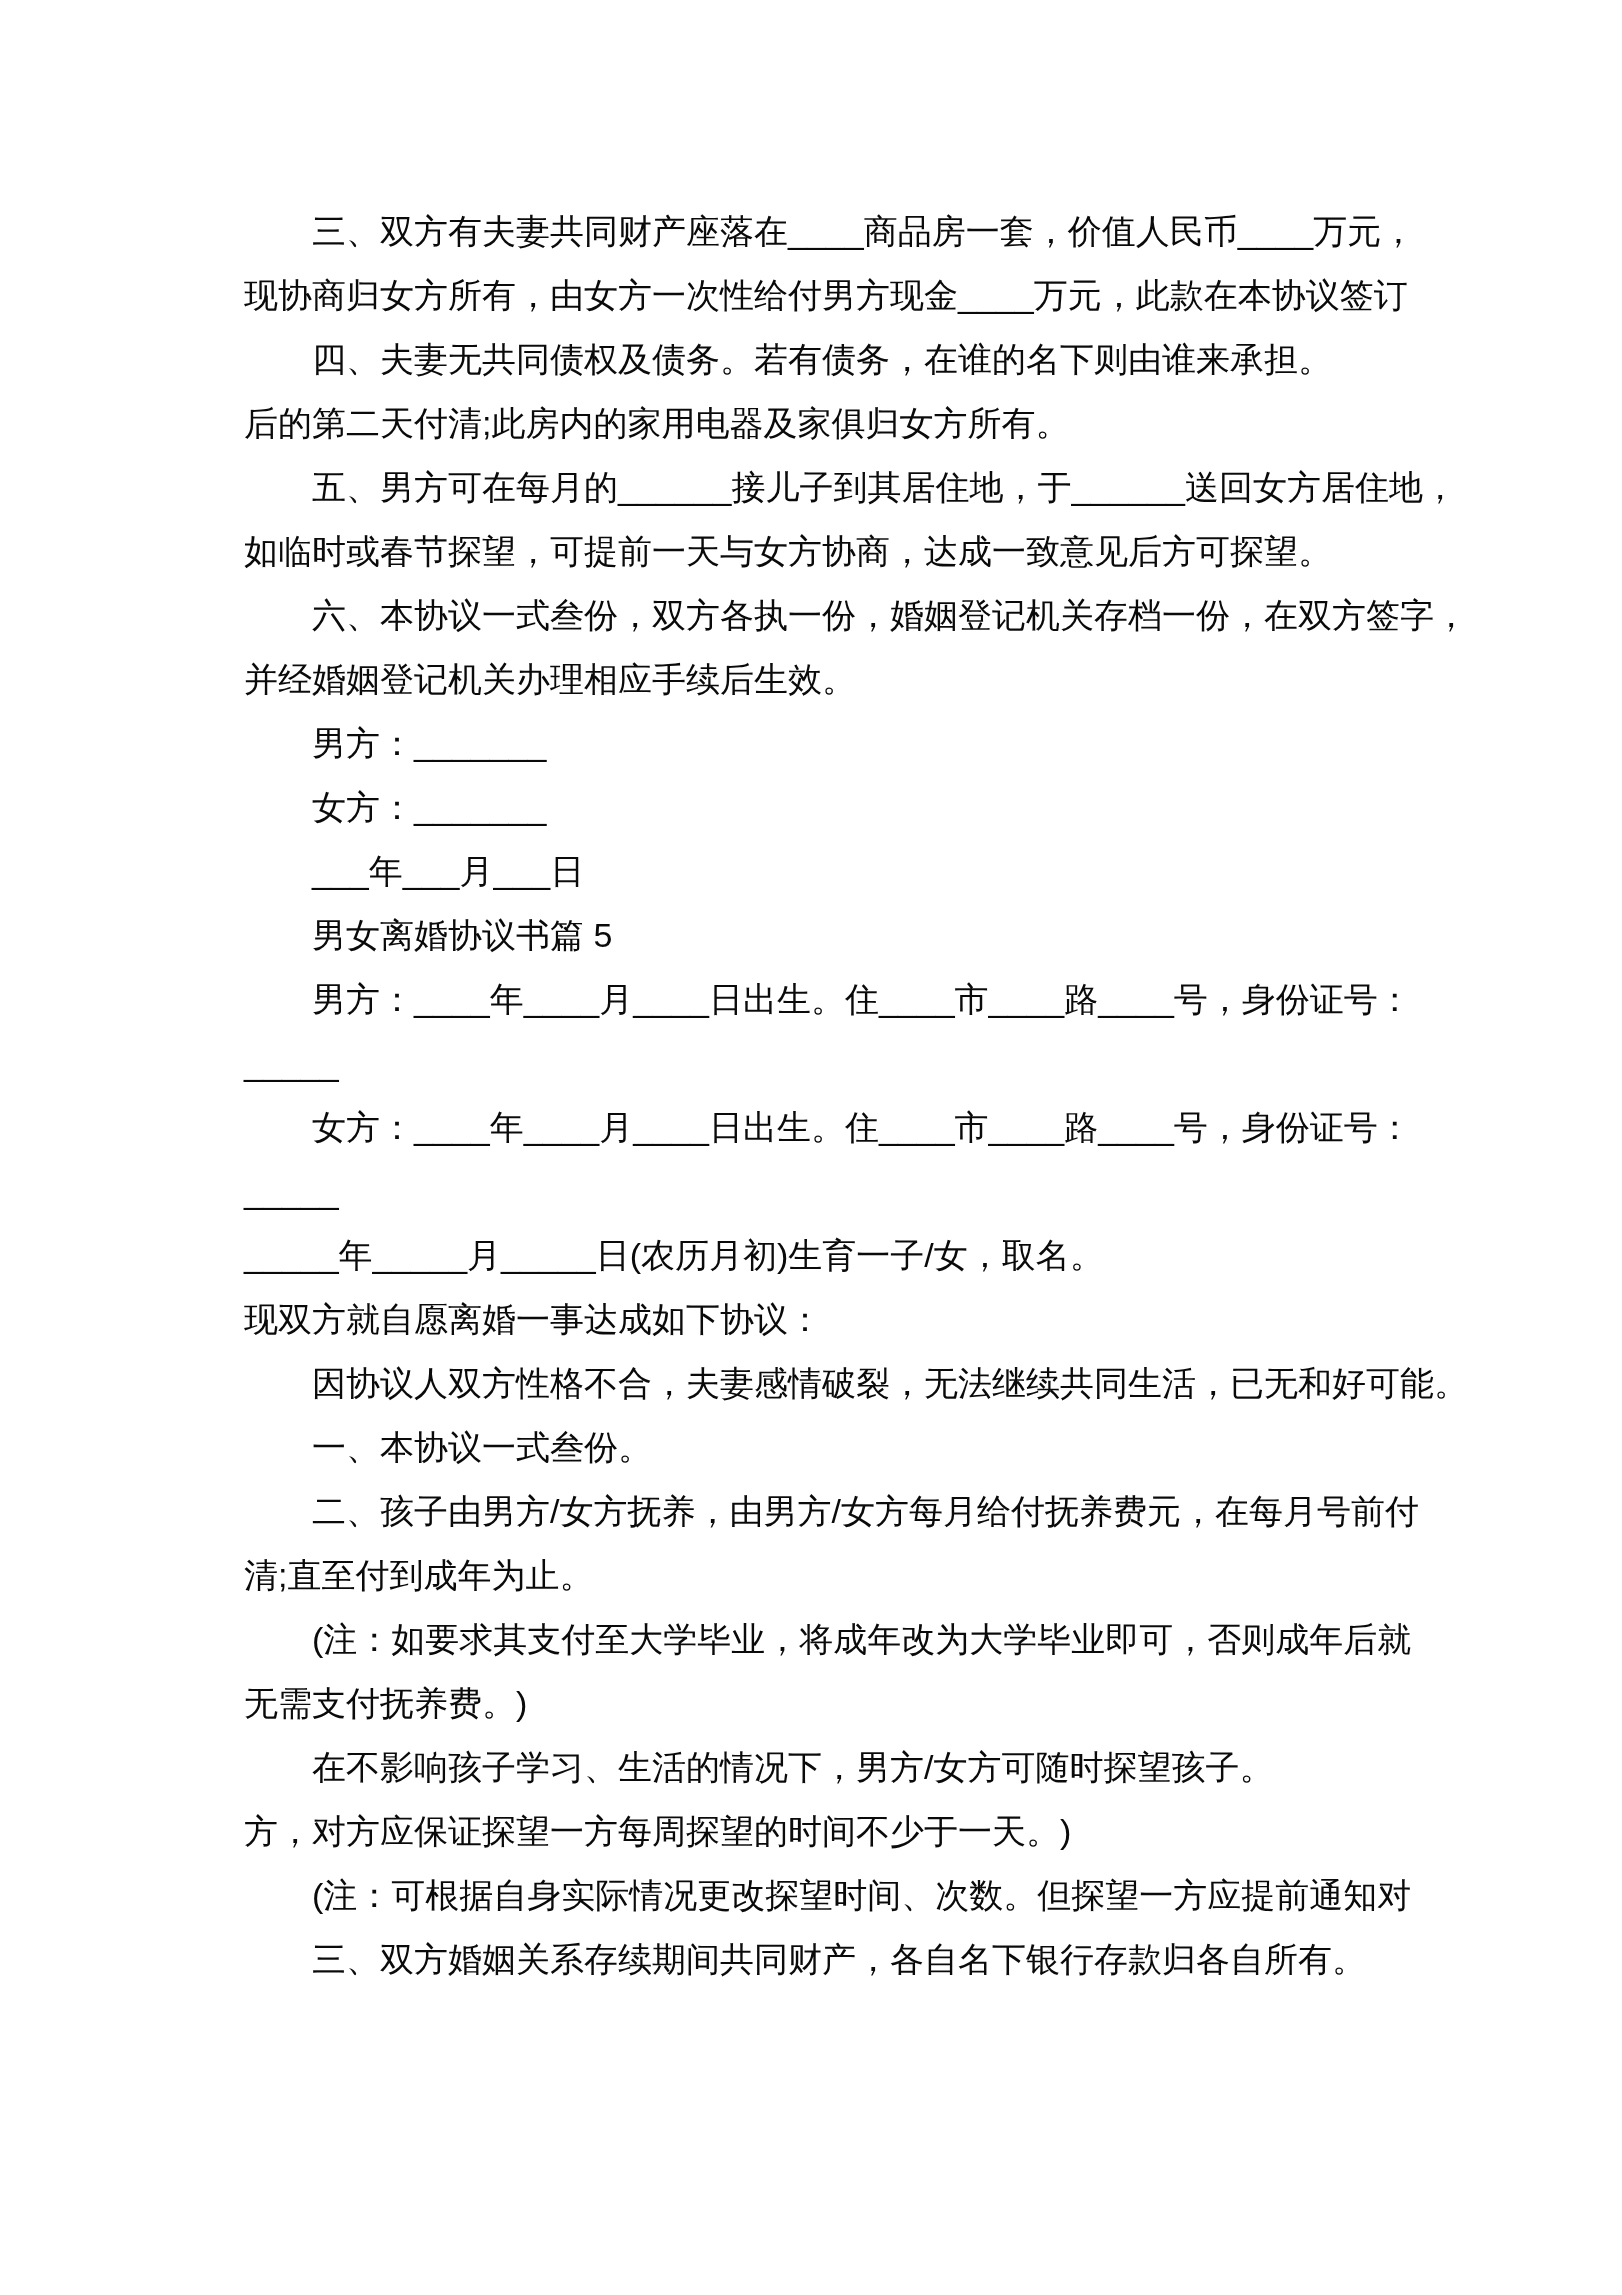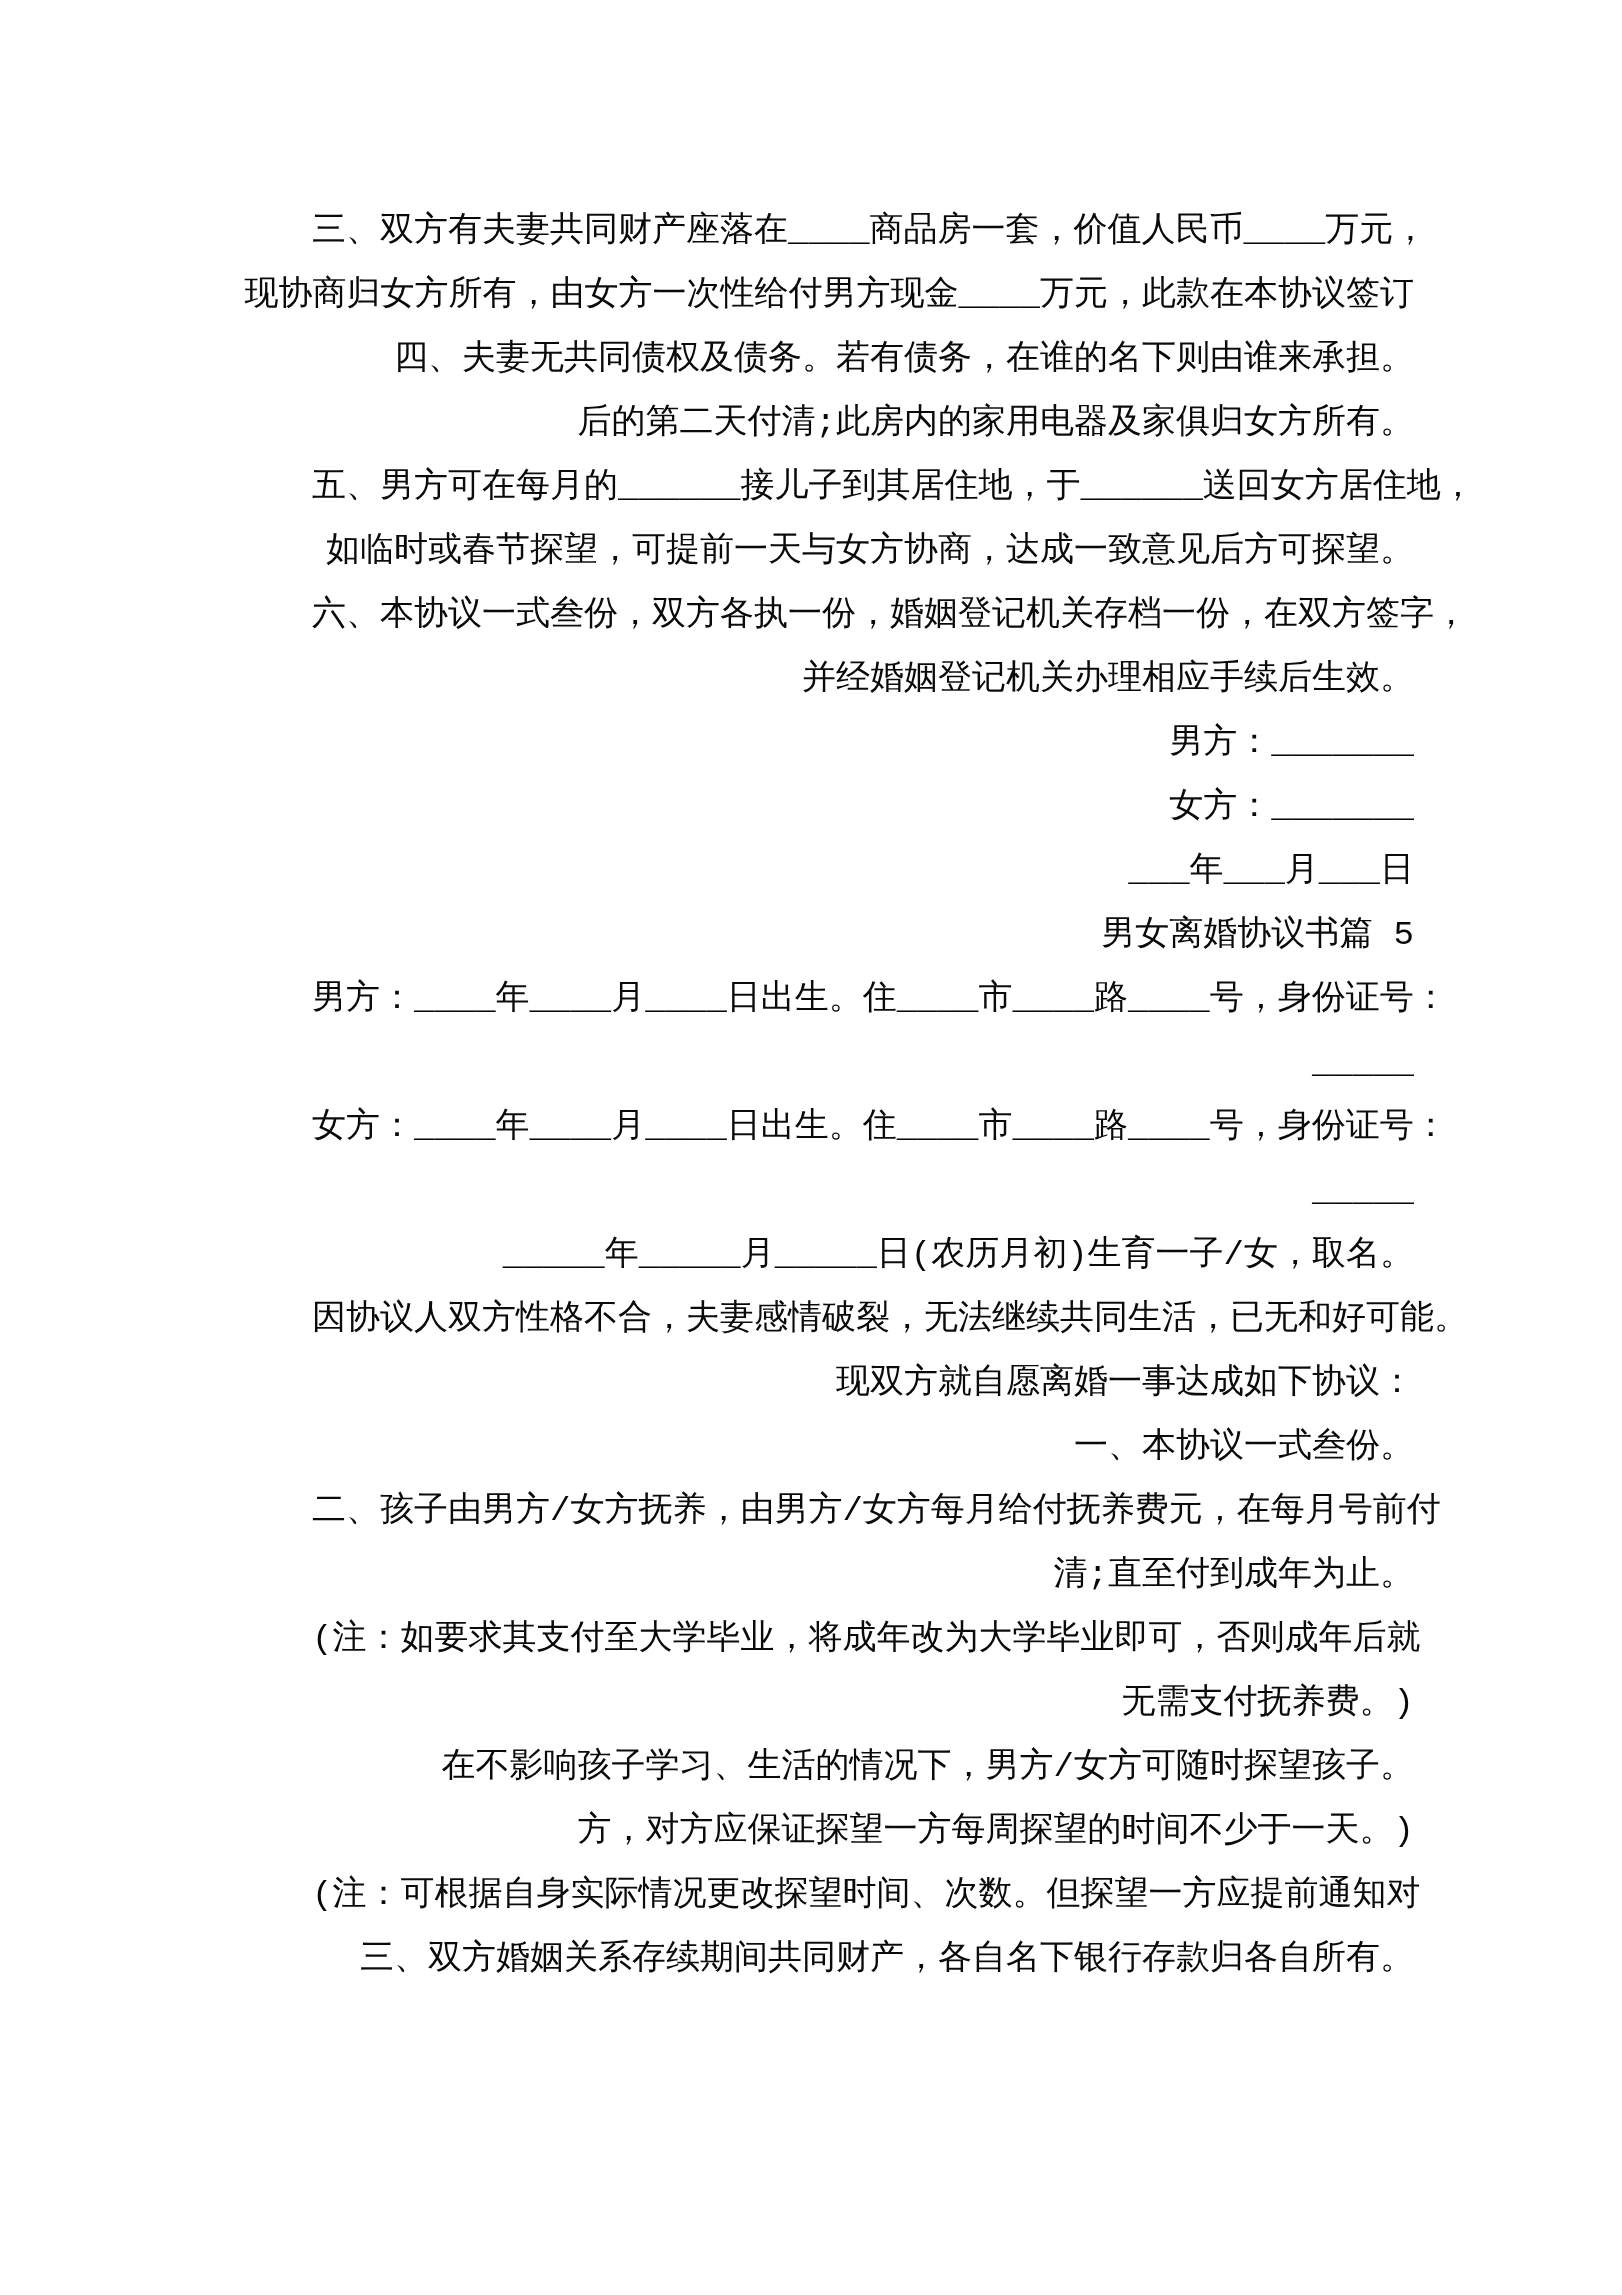--- a/index.html
+++ b/index.html
@@ -14,12 +14,11 @@
     box-sizing: border-box;
     background: #ffffff;
     padding: 199px 209px 0 244px;
-    font-family: Liberation Mono, monospace;
+    font-family: Liberation Sans, sans-serif;
     font-size: 34px;
     line-height: 64px;
     color: #0a0a0a;
     overflow: hidden;
-    text-align: right;
   }
   .line {
     white-space: nowrap;

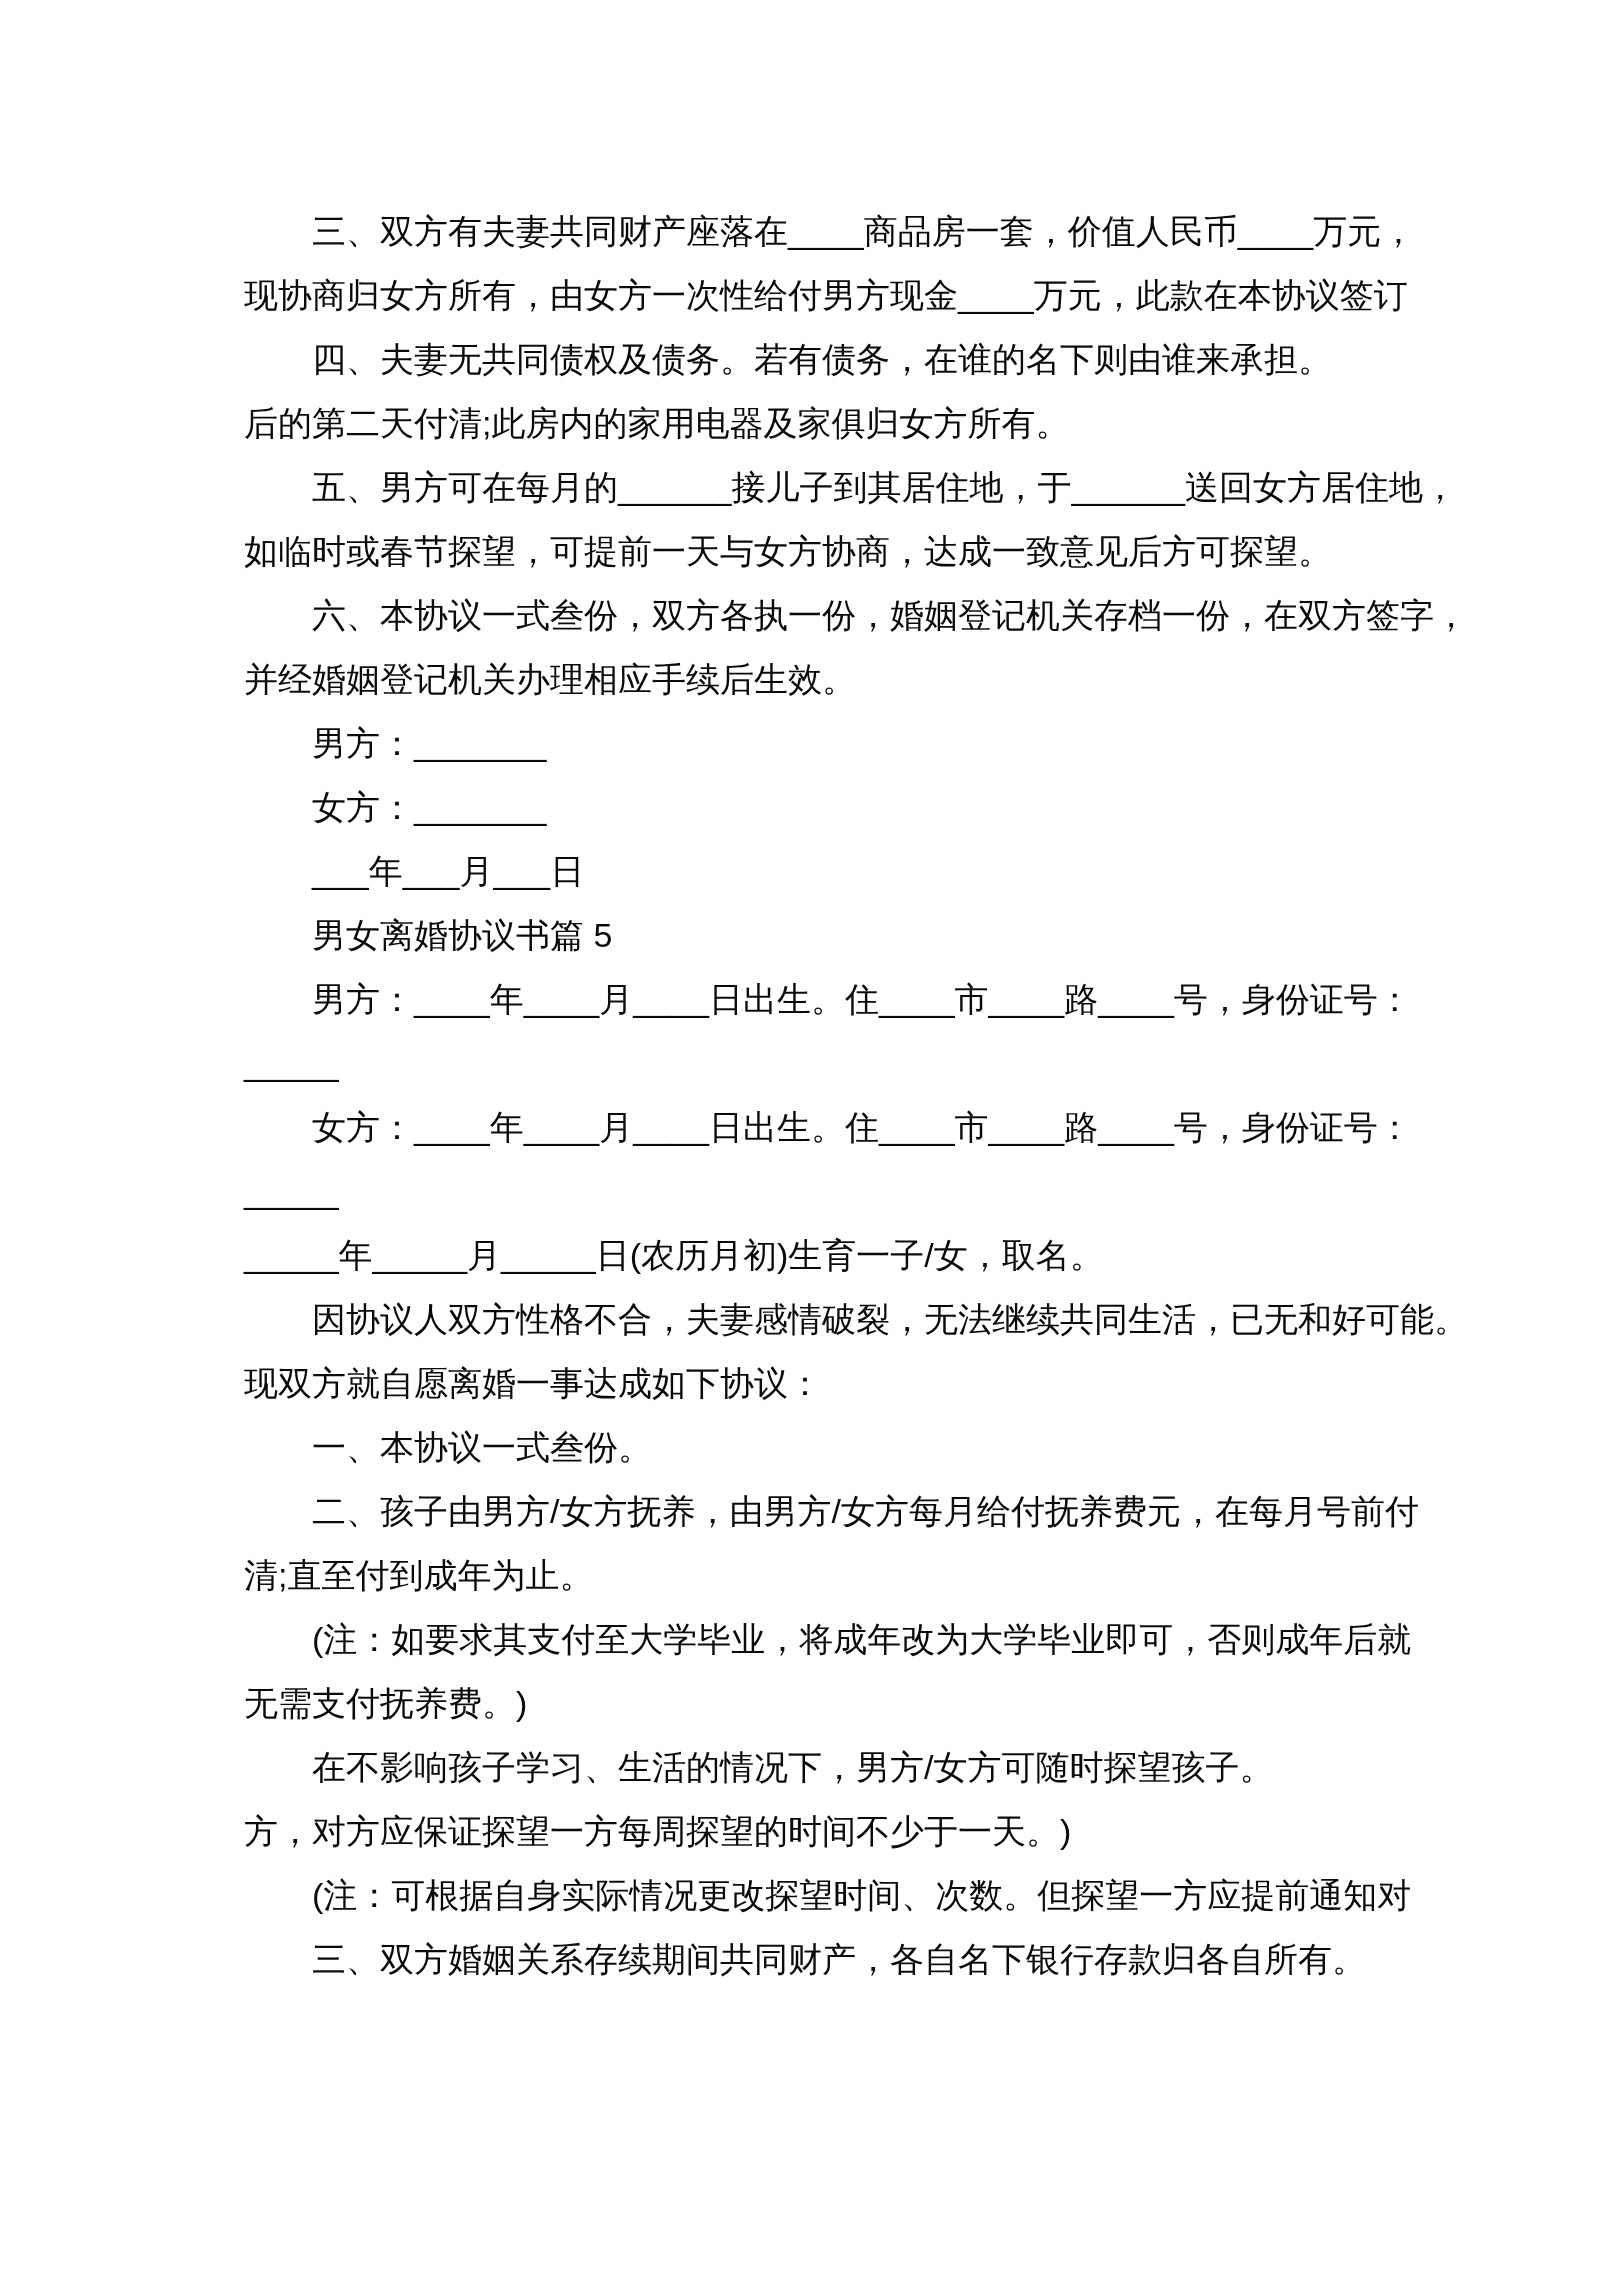--- a/index.html
+++ b/index.html
@@ -49,8 +49,8 @@
   <div class="line indent">女方：____年____月____日出生。住____市____路____号，身份证号：</div>
   <div class="line">_____</div>
   <div class="line">_____年_____月_____日(农历月初)生育一子/女，取名。</div>
+  <div class="line">现双方就自愿离婚一事达成如下协议：</div>
   <div class="line indent">因协议人双方性格不合，夫妻感情破裂，无法继续共同生活，已无和好可能。</div>
-  <div class="line">现双方就自愿离婚一事达成如下协议：</div>
   <div class="line indent">一、本协议一式叁份。</div>
   <div class="line indent">二、孩子由男方/女方抚养，由男方/女方每月给付抚养费元，在每月号前付</div>
   <div class="line">清;直至付到成年为止。</div>

